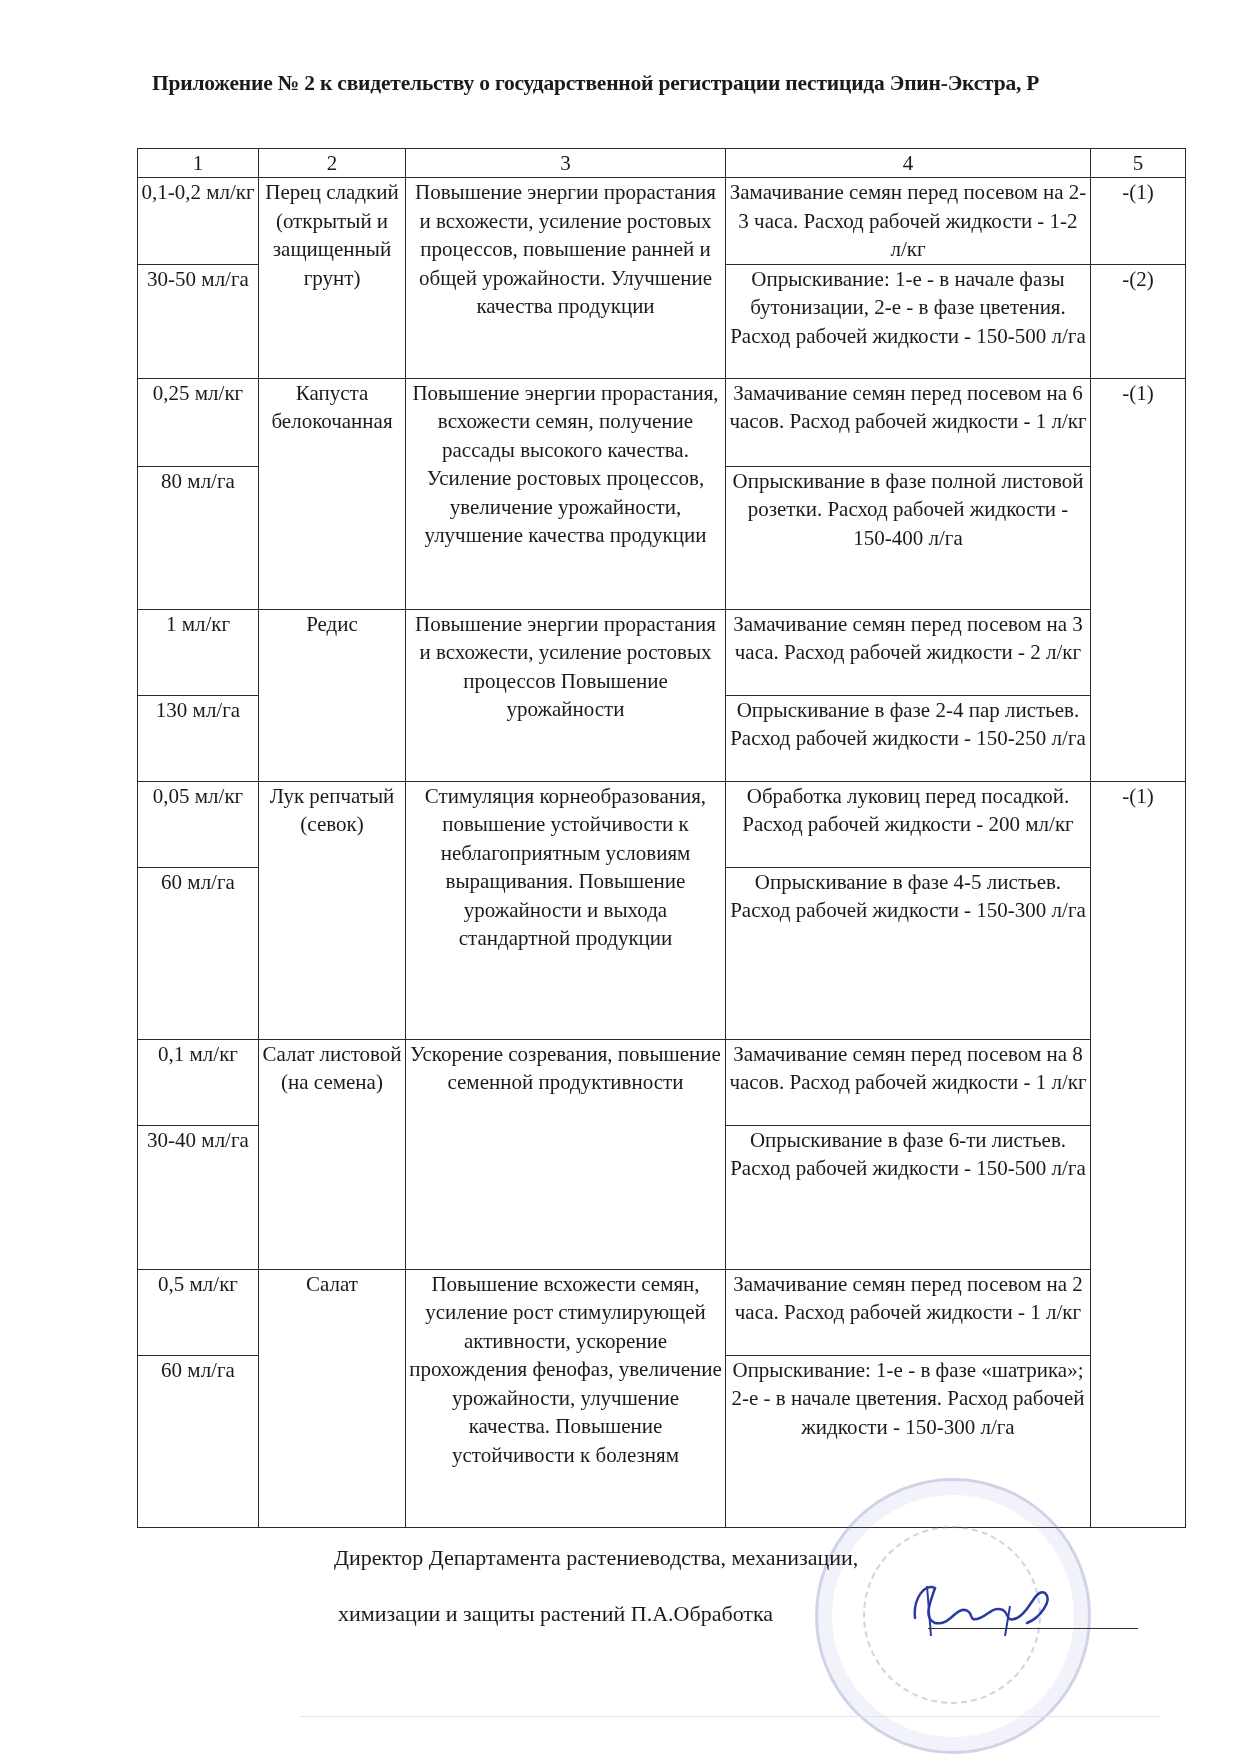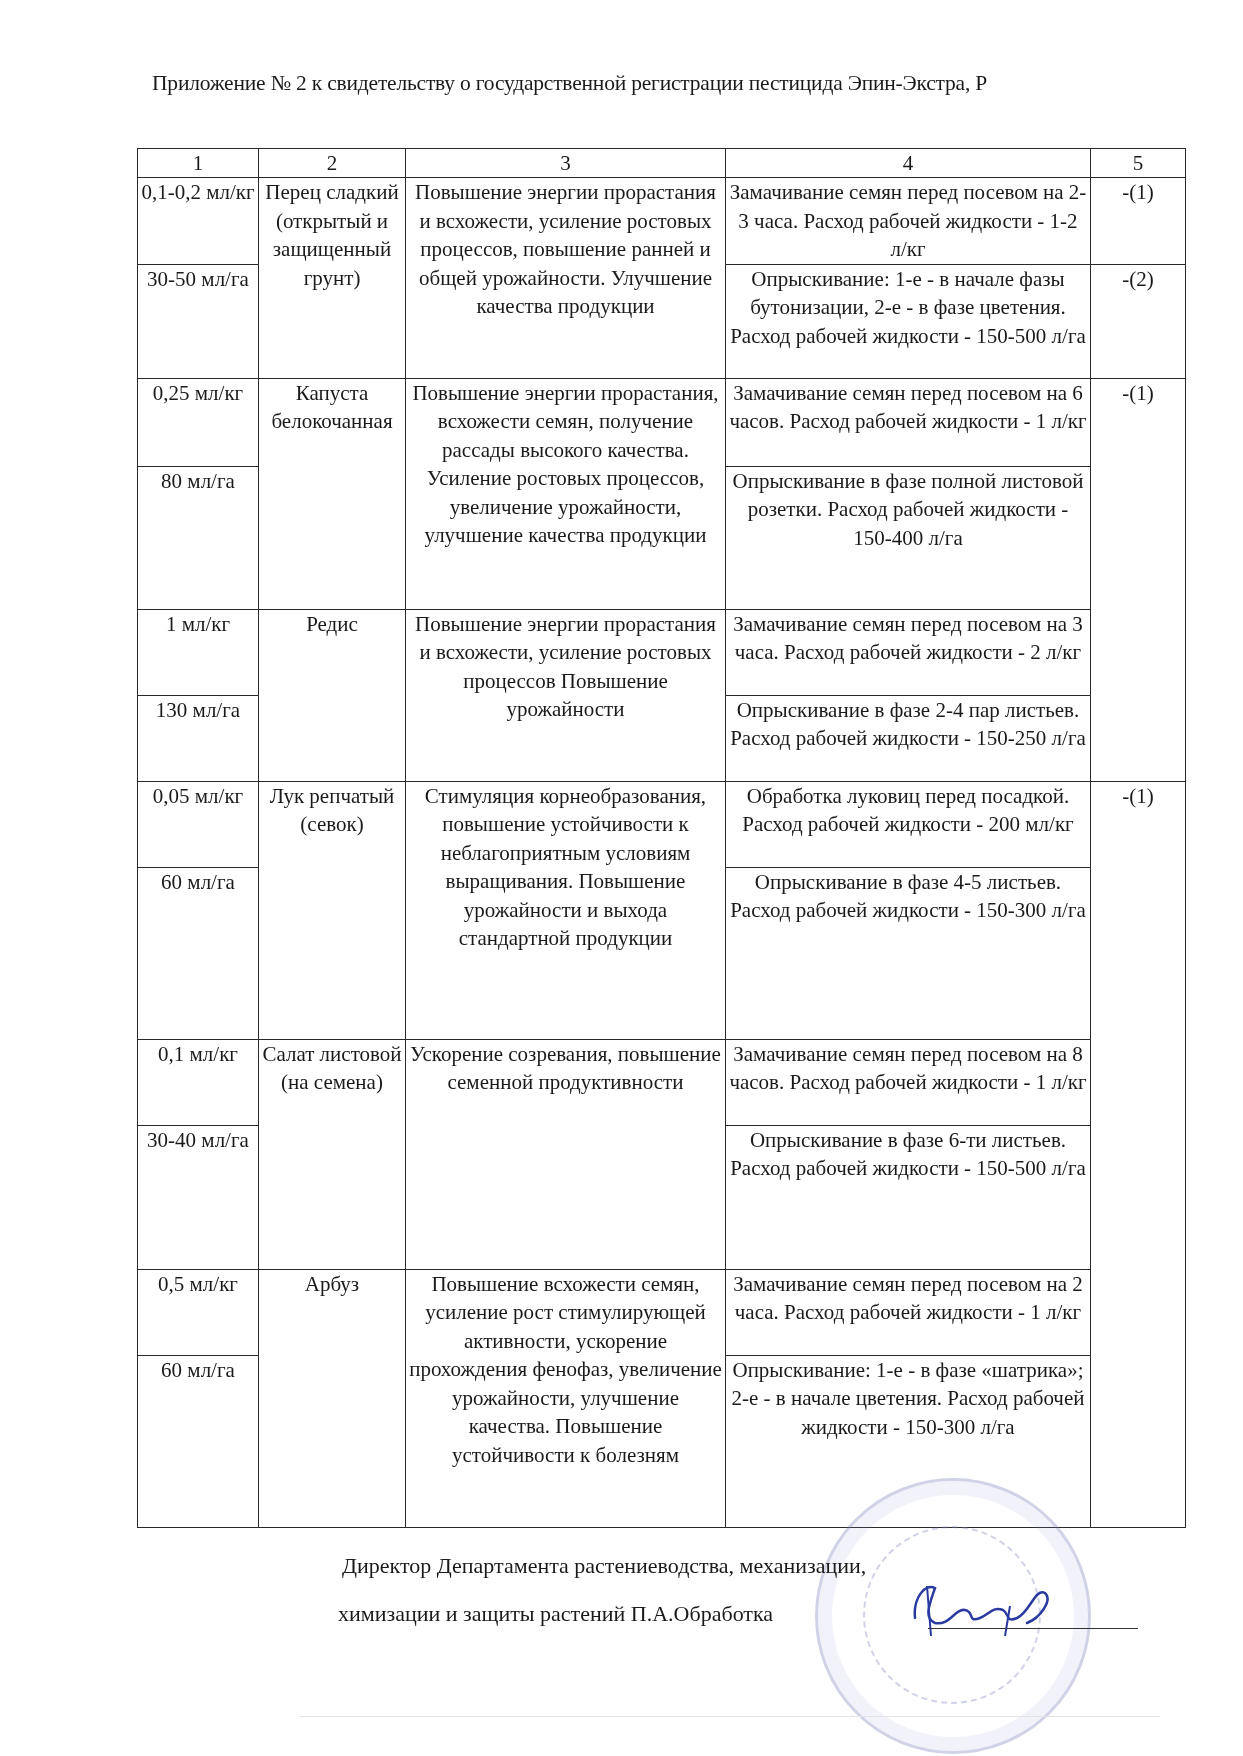--- a/index.html
+++ b/index.html
@@ -12,7 +12,7 @@
     position: absolute; left: 152px; top: 68px; width: 1040px;
     font-size: 21.5px; line-height: 30px; letter-spacing: -0.2px;
   }
-  .header div { white-space: nowrap; }
+  .header div { white-space: nowrap; font-weight: bold; }
   table.main {
     position: absolute; left: 137px; top: 148px;
     border-collapse: collapse; table-layout: fixed;

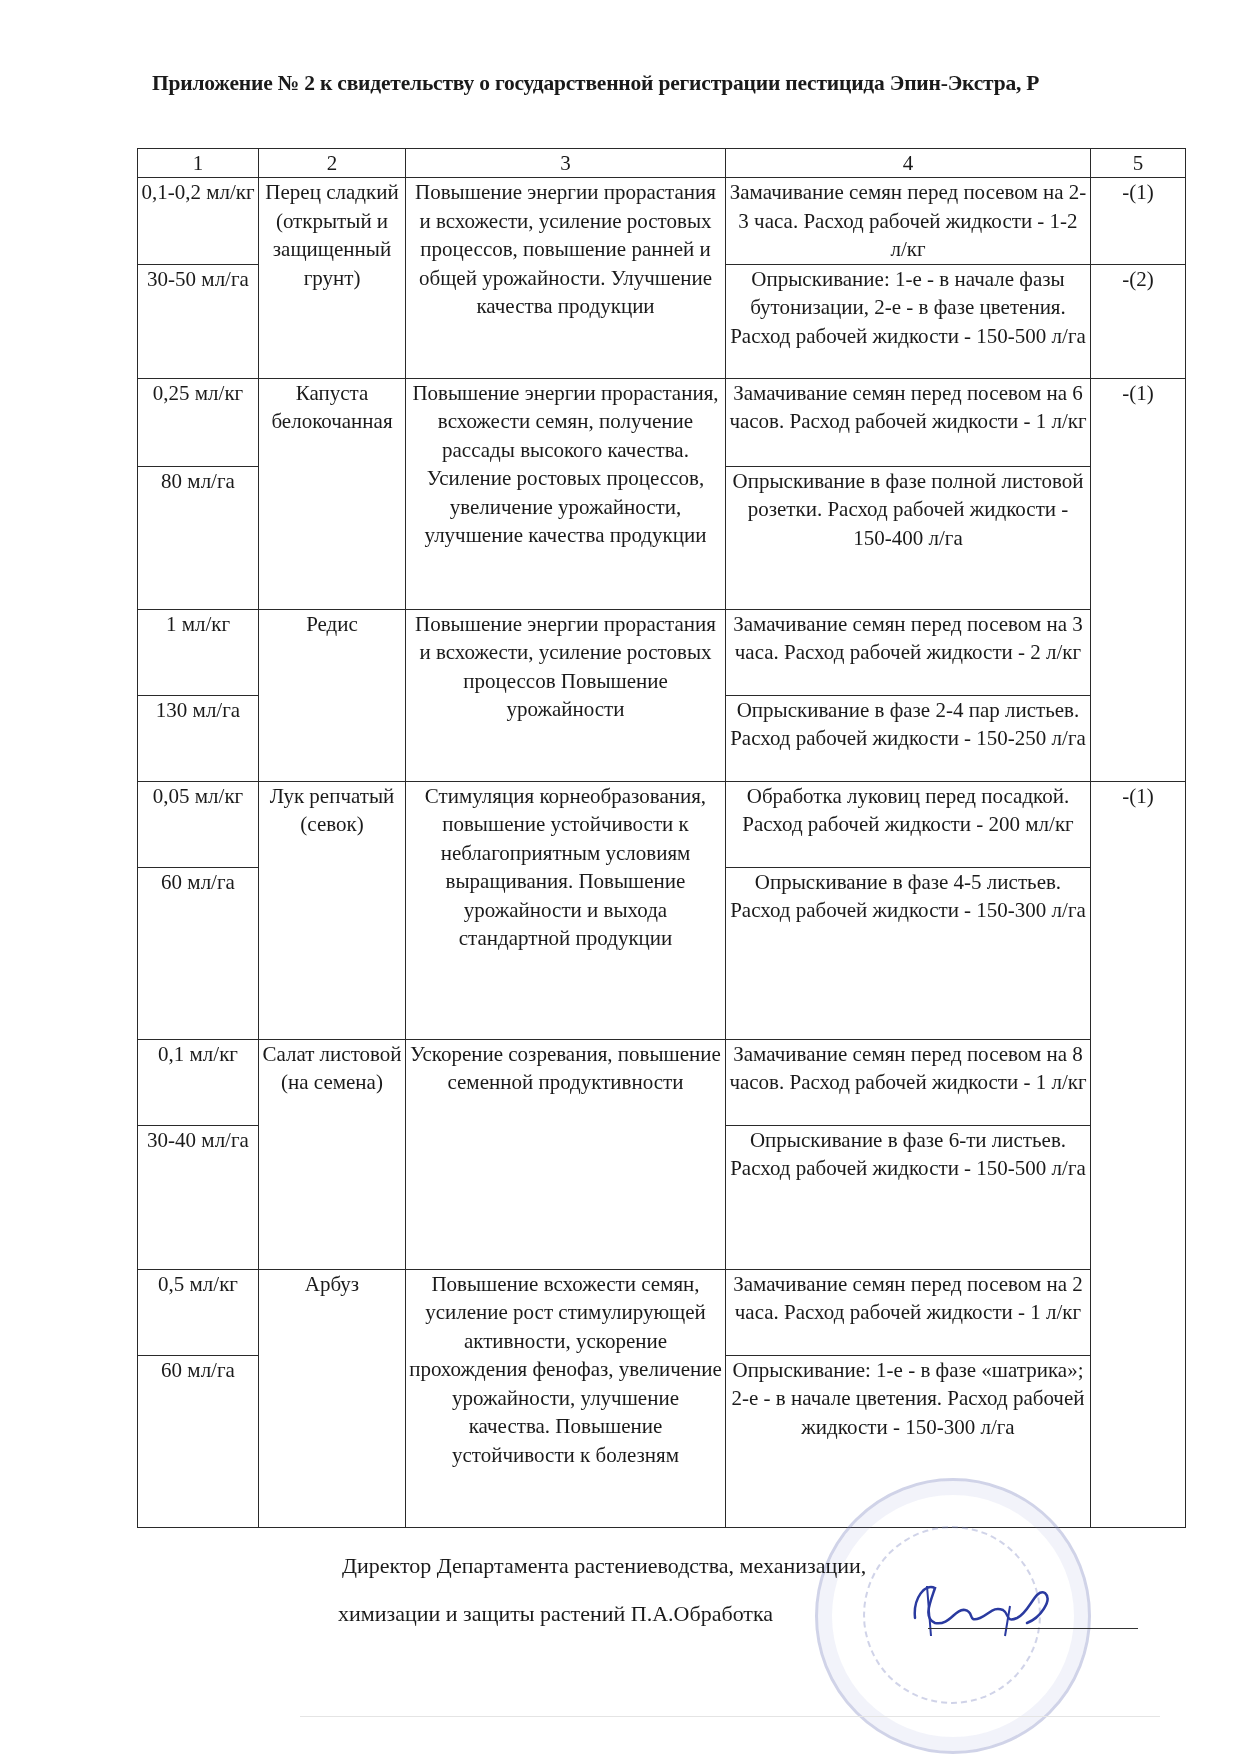--- a/index.html
+++ b/index.html
@@ -134,7 +134,7 @@
 
     <tr style="height:86px">
       <td>0,5 мл/кг</td>
-      <td rowspan="2">Арбуз</td>
+      <td rowspan="2">Салат</td>
       <td rowspan="2">Повышение всхожести семян, усиление рост стимулирующей активности, ускорение прохождения фенофаз, увеличение урожайности, улучшение качества. Повышение устойчивости к болезням</td>
       <td>Замачивание  семян перед посевом на 2 часа. Расход рабочей жидкости - 1 л/кг</td>
     </tr>

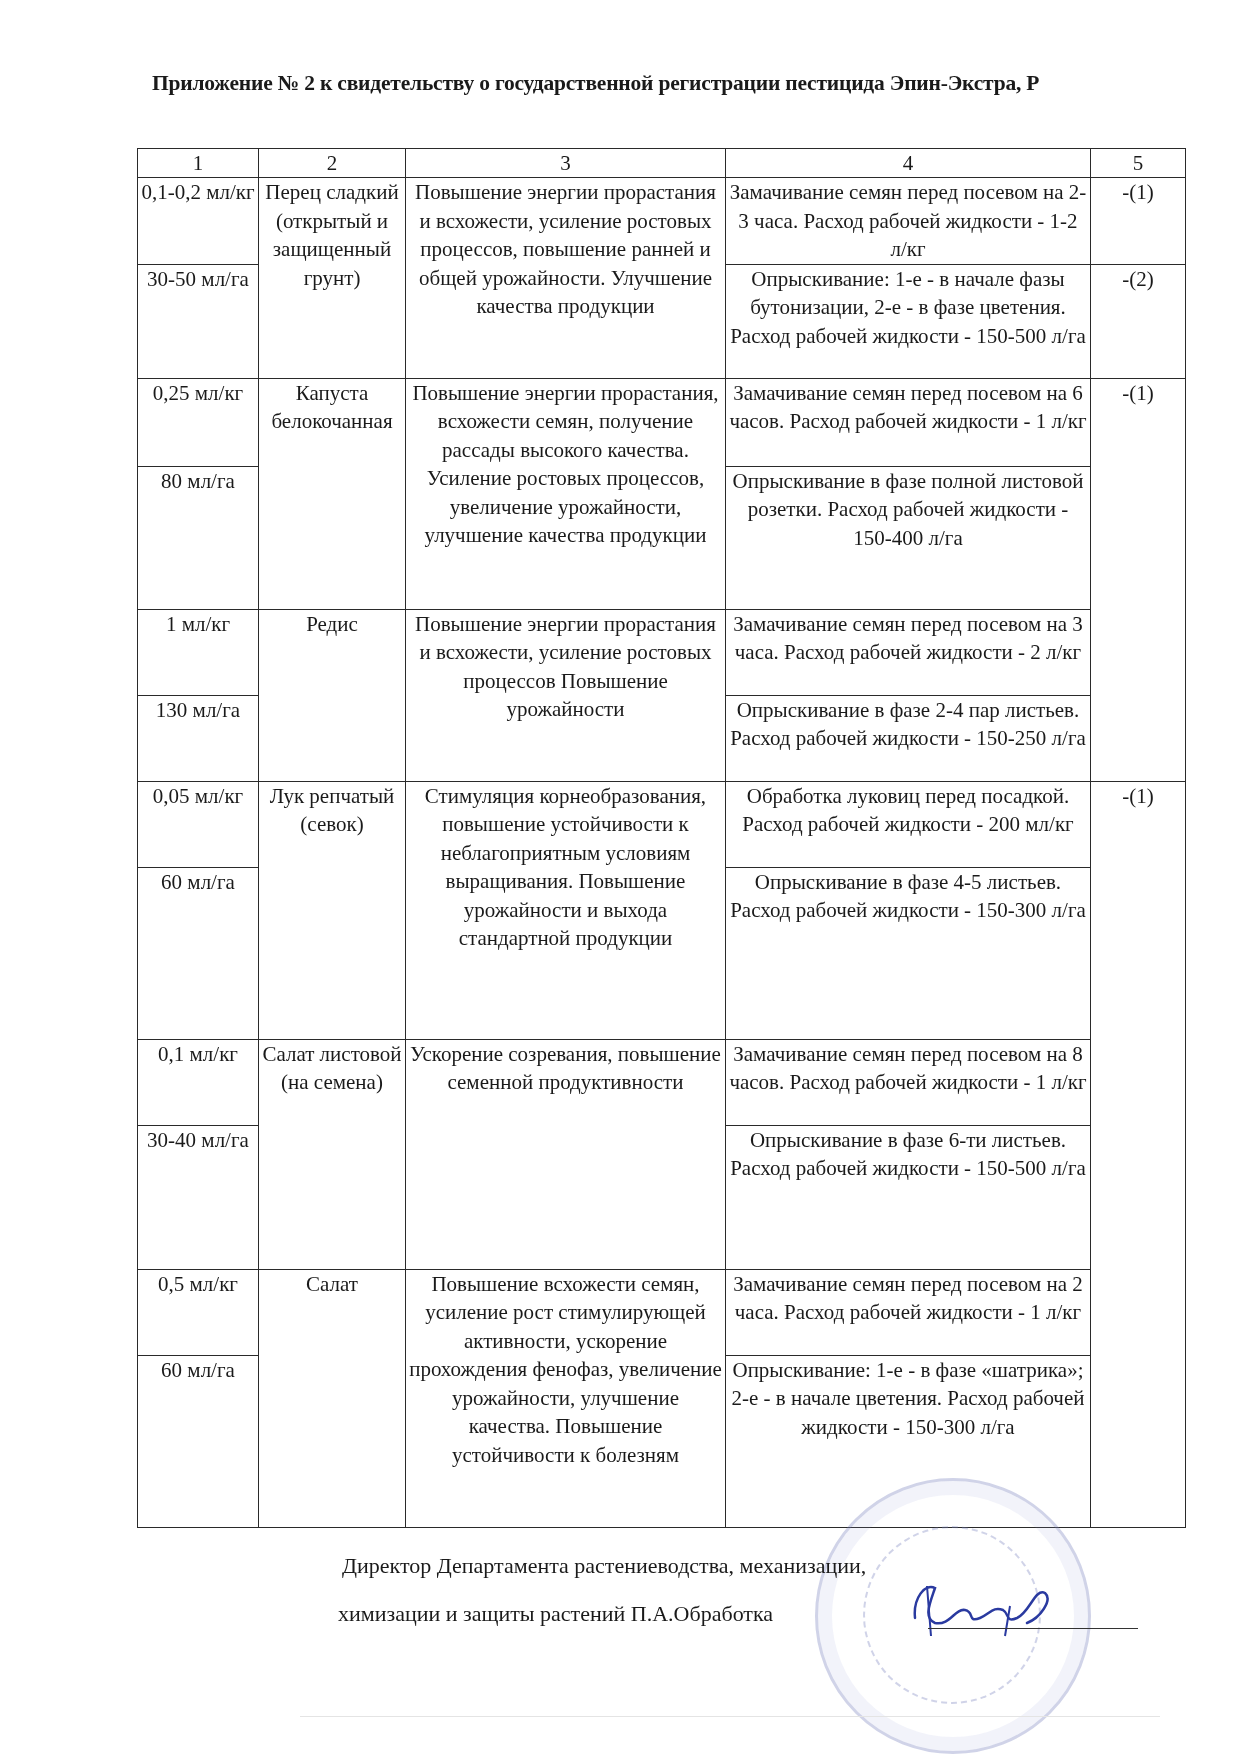--- a/index.html
+++ b/index.html
@@ -34,7 +34,7 @@
     position: absolute; left: 330px; top: 1545px; width: 850px;
     font-size: 22px;
   }
-  .footer .line1 { position: absolute; left: 12px; top: 0; white-space: nowrap; margin-top: 8px; }
+  .footer .line1 { position: absolute; left: 4px; top: 0; white-space: nowrap; }
   .footer .line2 { position: absolute; left: 8px; top: 56px; white-space: nowrap; }
   .sig-line { position: absolute; left: 928px; top: 1628px; width: 210px; border-top: 1.5px solid #333; }
   .stamp {

